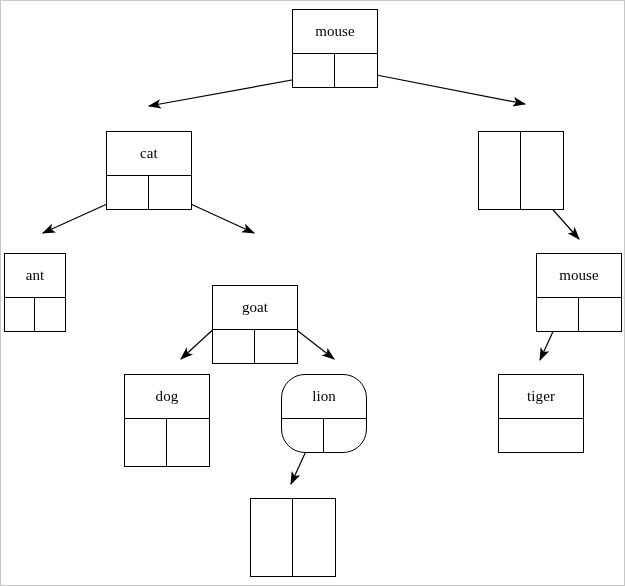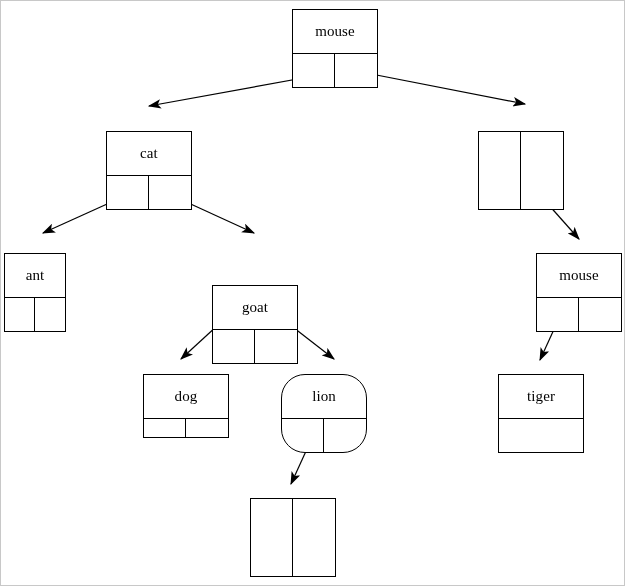--- a/index.html
+++ b/index.html
@@ -125,7 +125,7 @@
           <div class="ptr right"></div>
         </div>
       </div>
-      <div class="node" style="left: 142px; top: 373px; width: 86px; height: 64px;">
+      <div class="node" style="left: 123px; top: 373px; width: 86px; height: 93px;">
         <div class="node-label">dog</div>
         <div class="node-ptrs">
           <div class="ptr left"></div>

